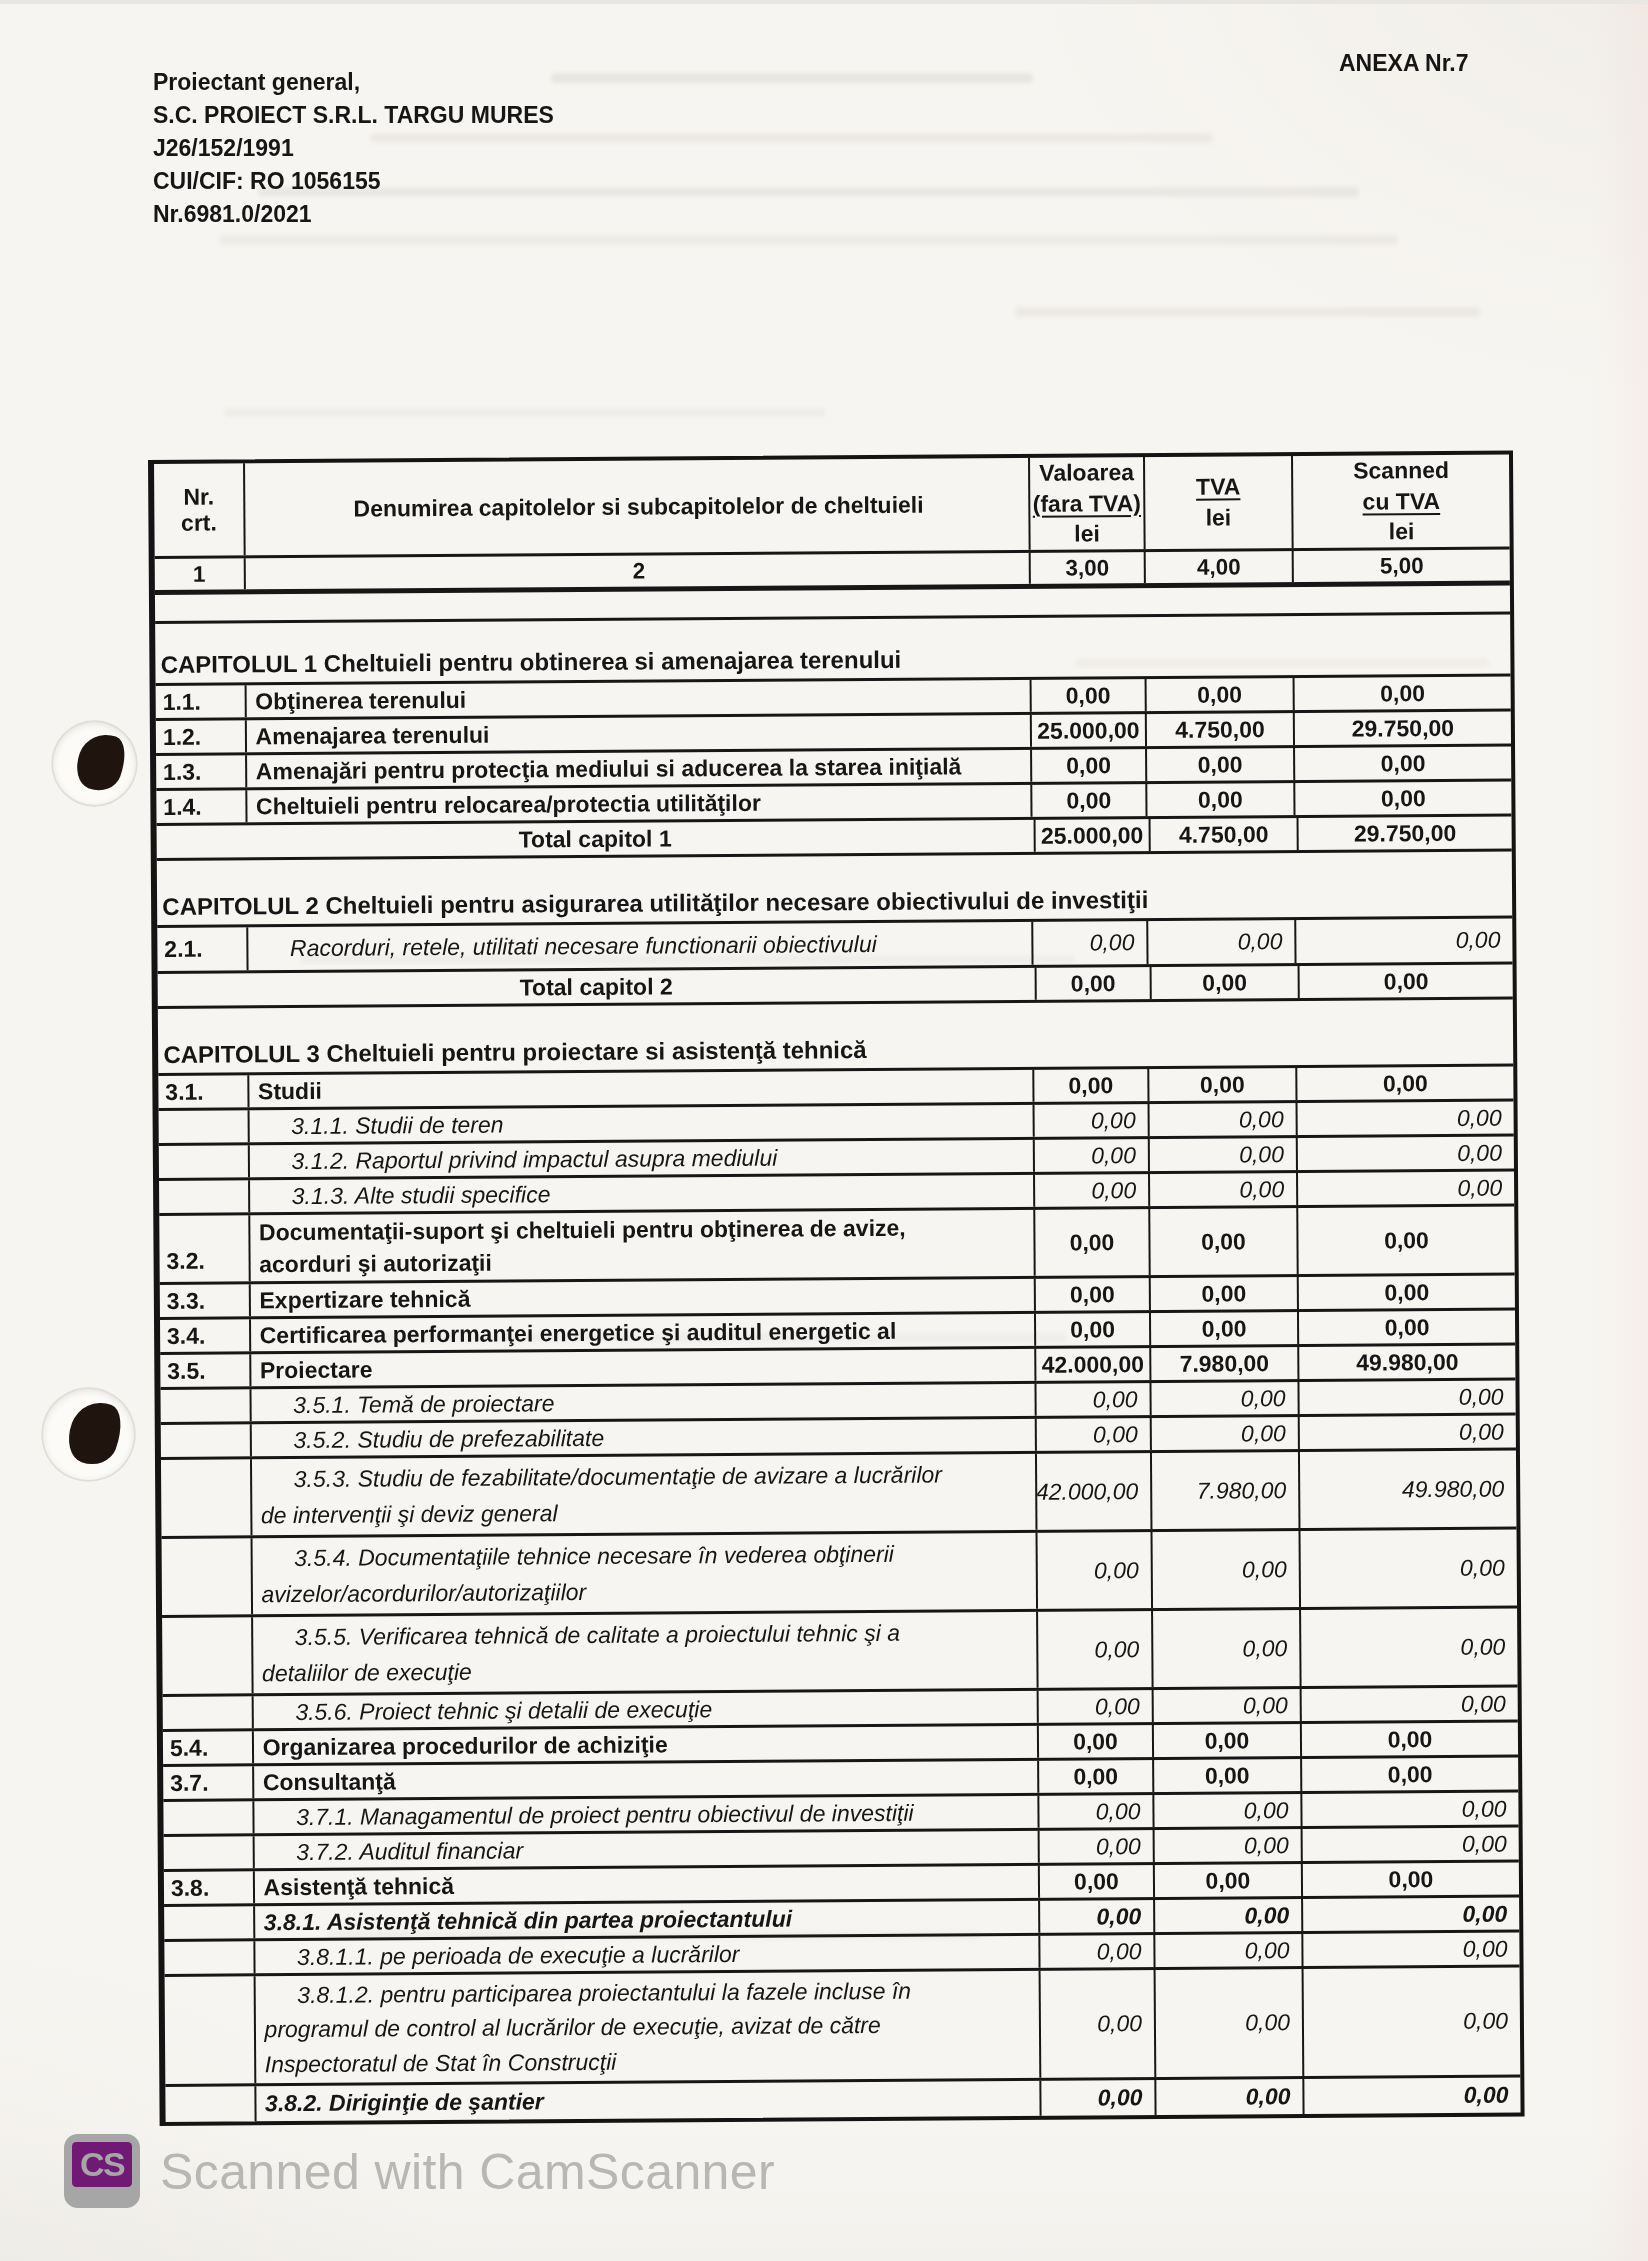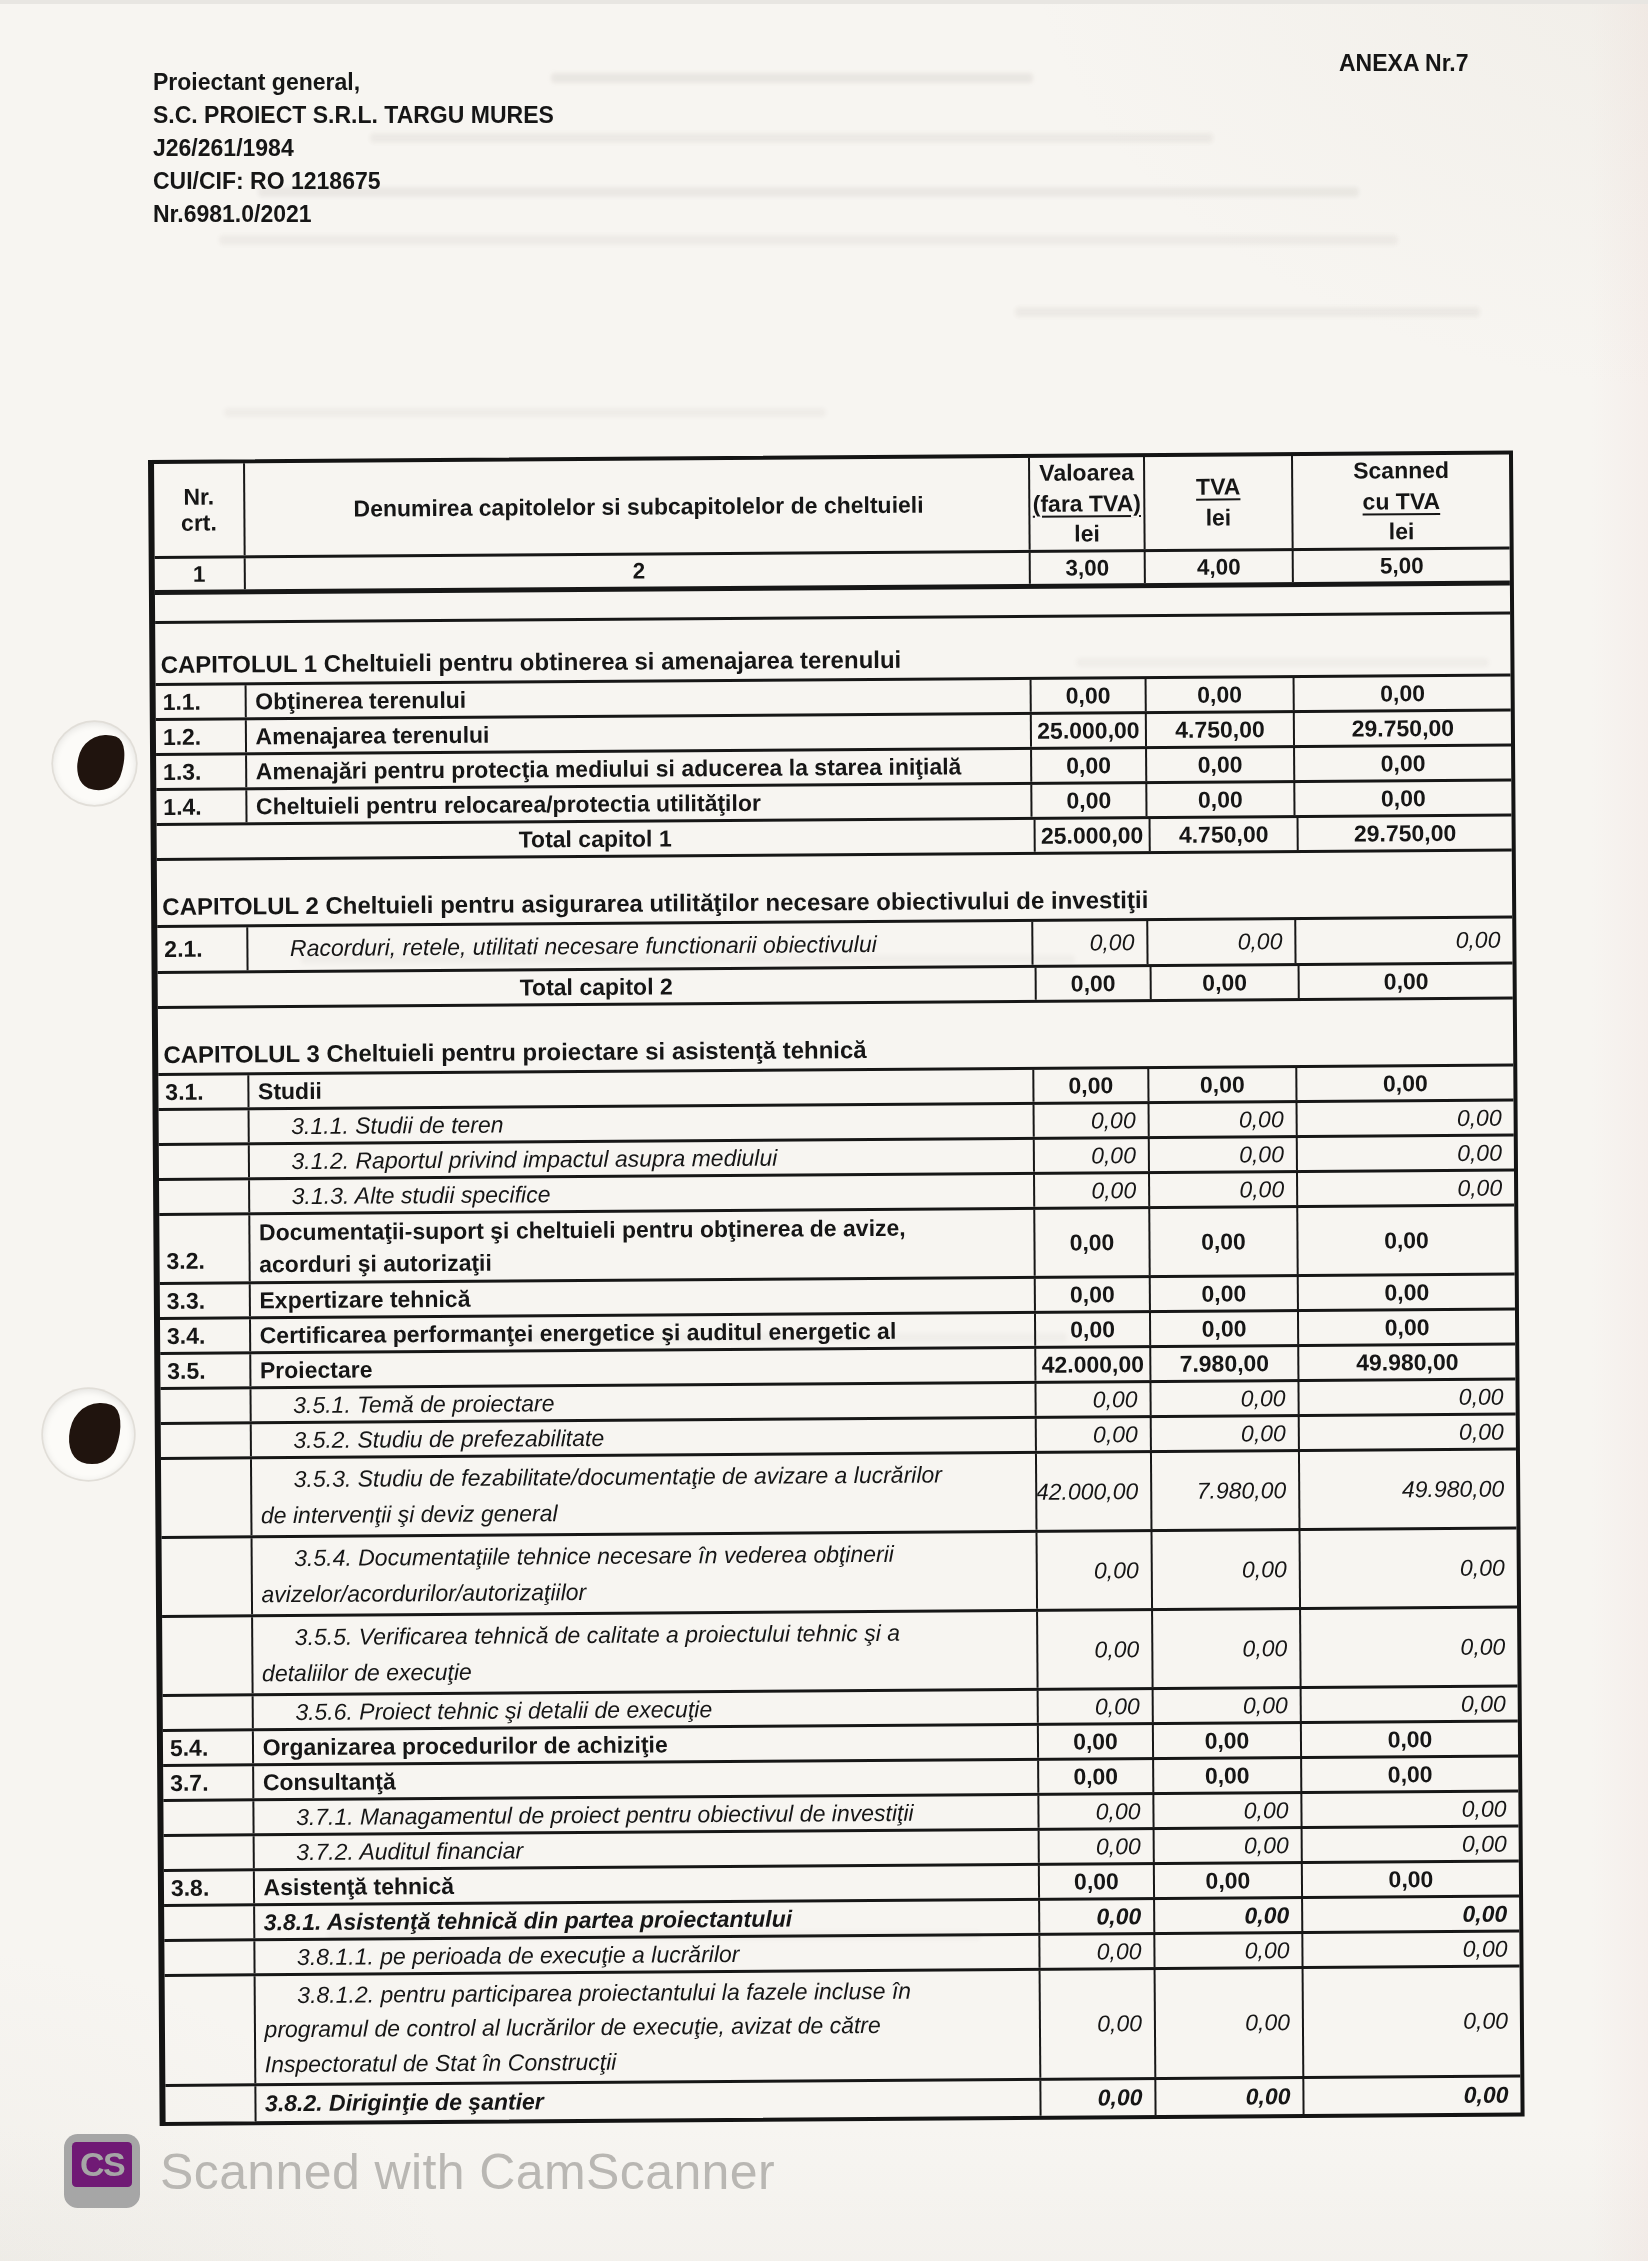--- a/index.html
+++ b/index.html
@@ -104,7 +104,7 @@
   <div class="letterhead">
     <div>Proiectant general,</div>
     <div>S.C. PROIECT S.R.L. TARGU MURES</div>
-    <div>J26/261/1984</div>
+    <div>J26/152/1991</div>
     <div>CUI/CIF:  RO 1218675</div>
     <div>Nr.6981.0/2021</div>
   </div>

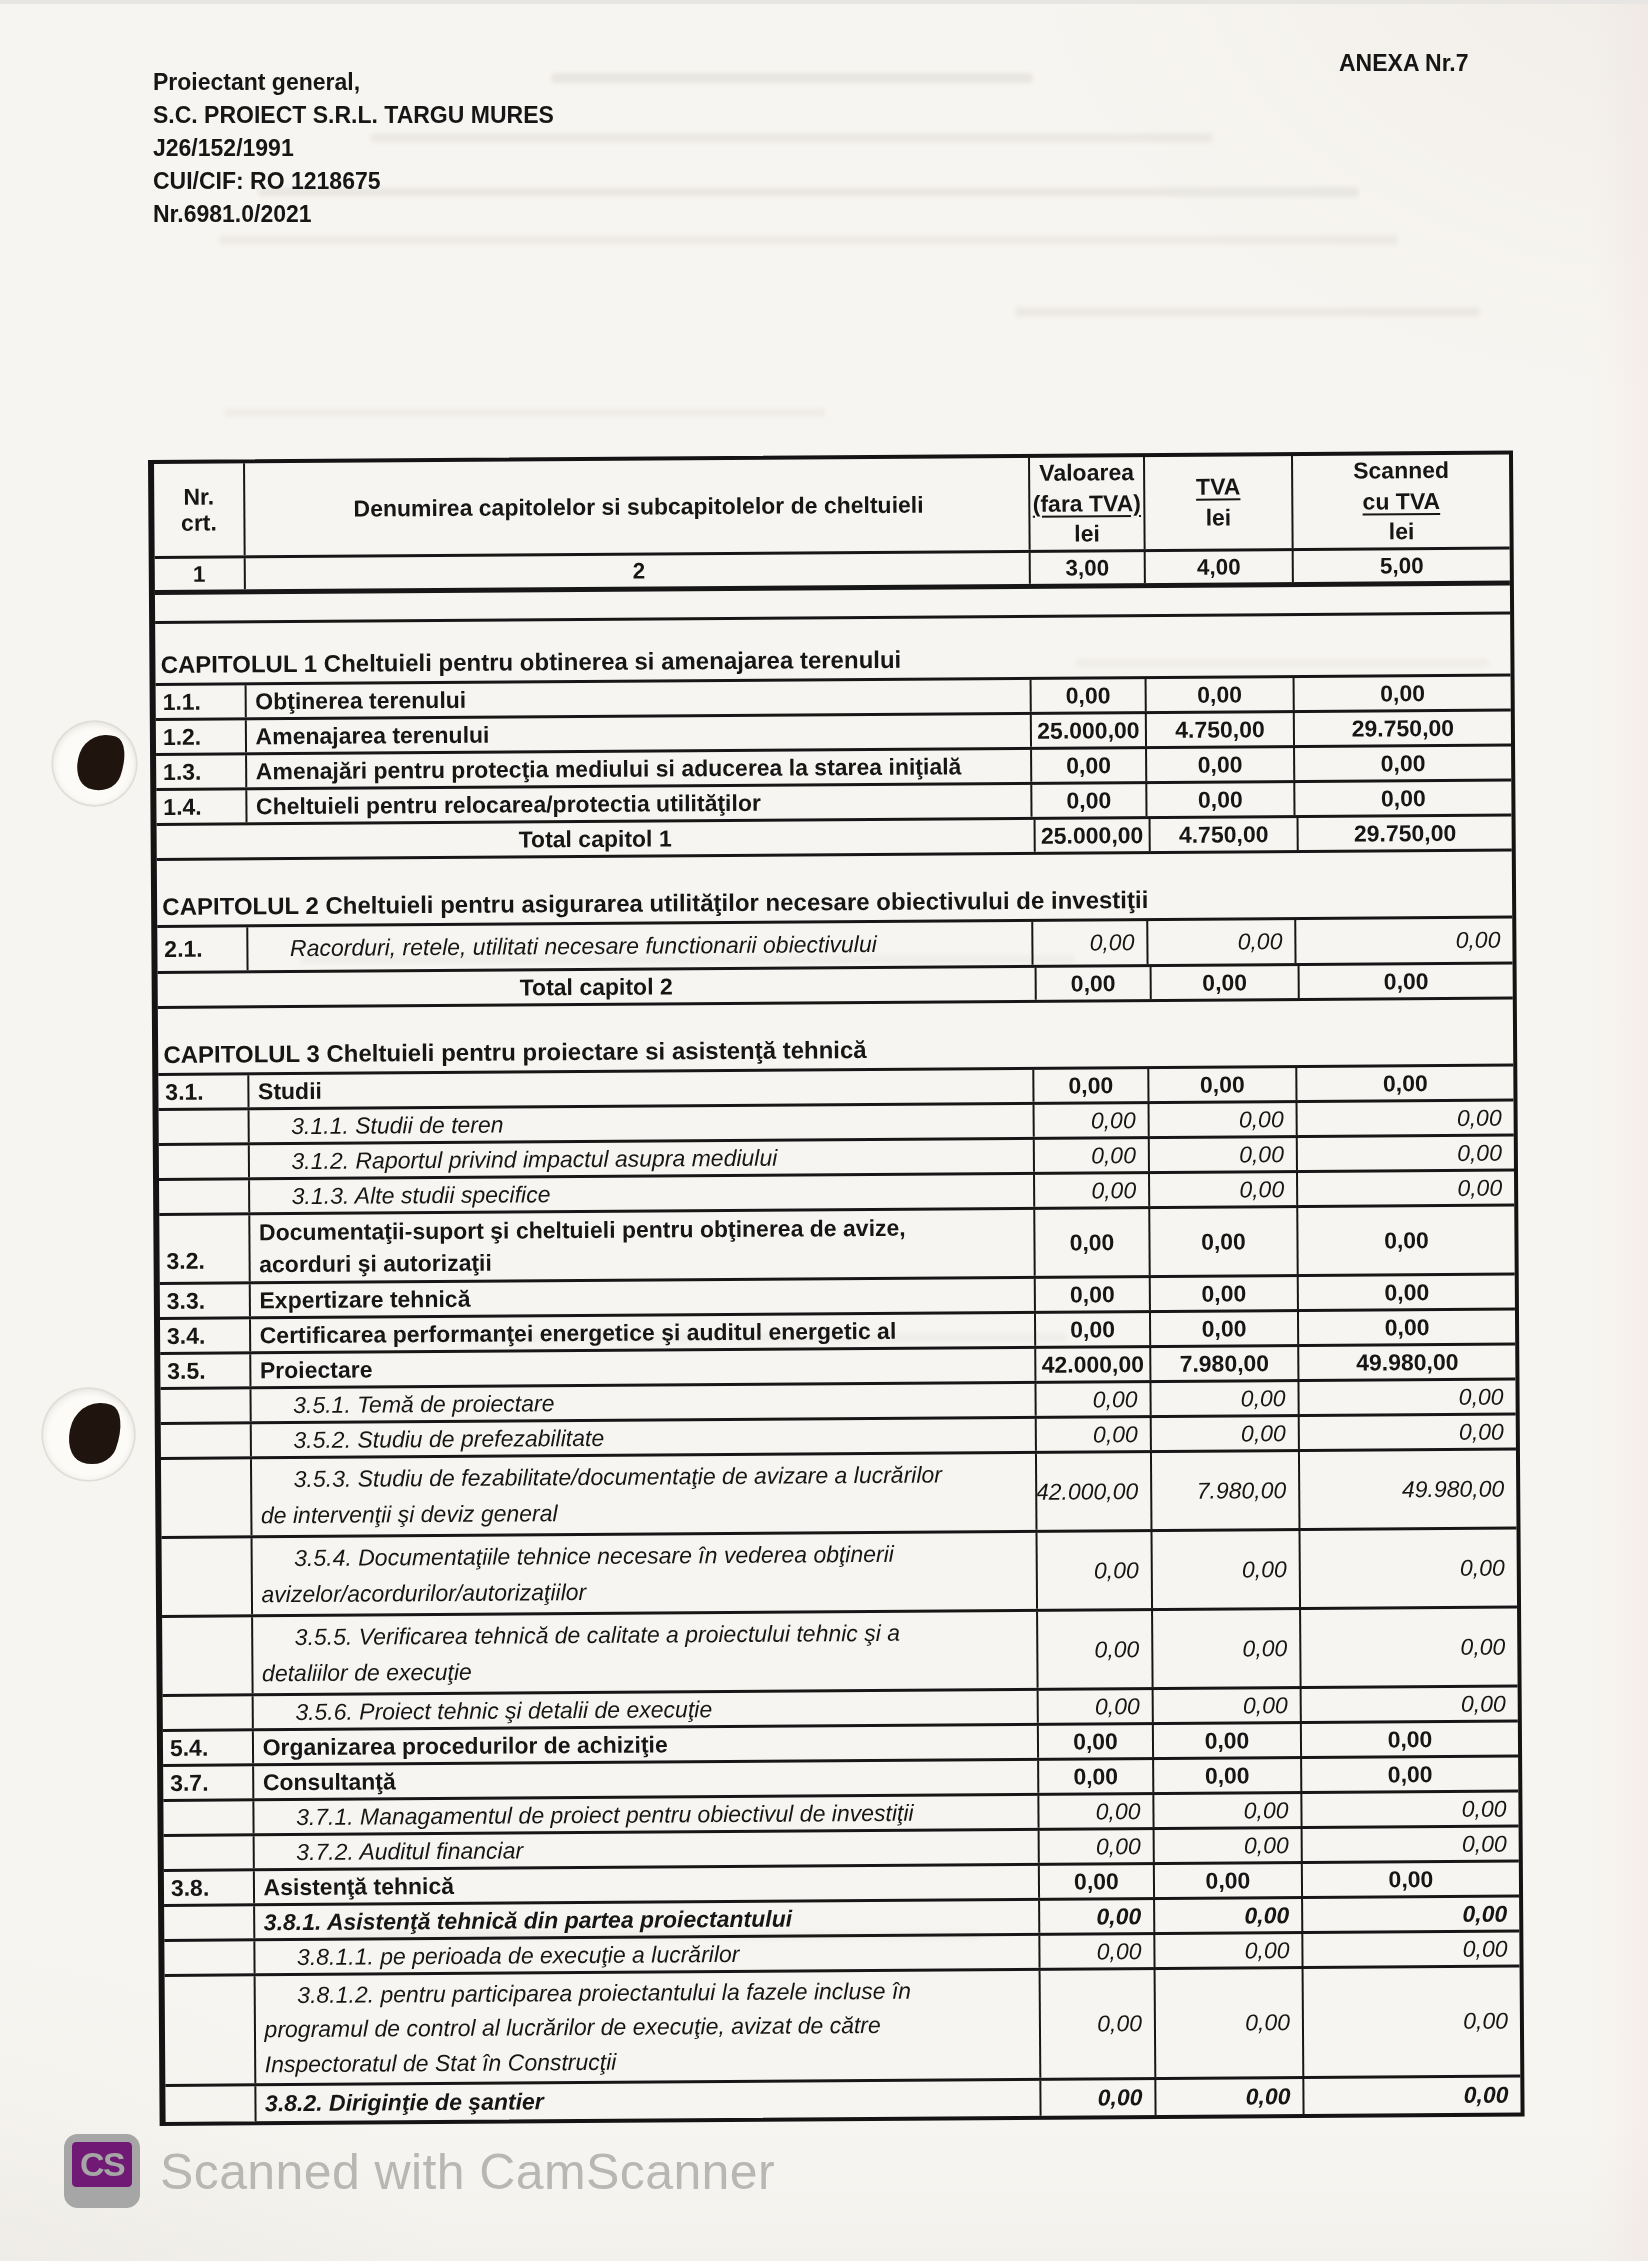--- a/index.html
+++ b/index.html
@@ -105,7 +105,7 @@
     <div>Proiectant general,</div>
     <div>S.C. PROIECT S.R.L. TARGU MURES</div>
     <div>J26/152/1991</div>
-    <div>CUI/CIF:  RO 1218675</div>
+    <div>CUI/CIF:  RO 1056155</div>
     <div>Nr.6981.0/2021</div>
   </div>
   <div class="anexa">ANEXA Nr.7</div>

